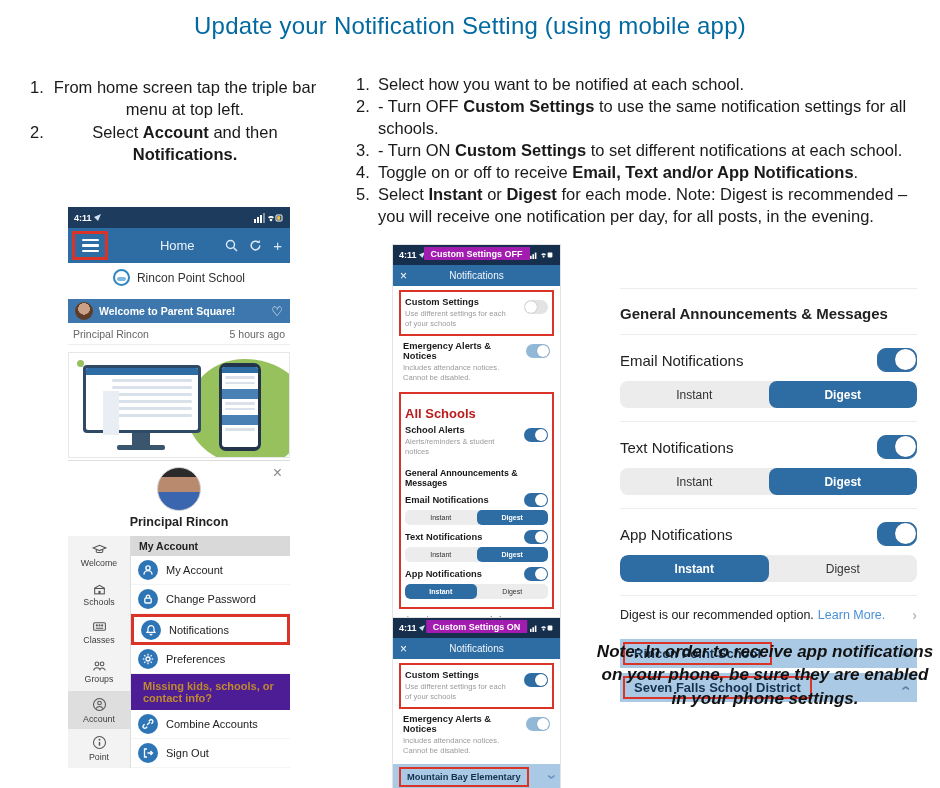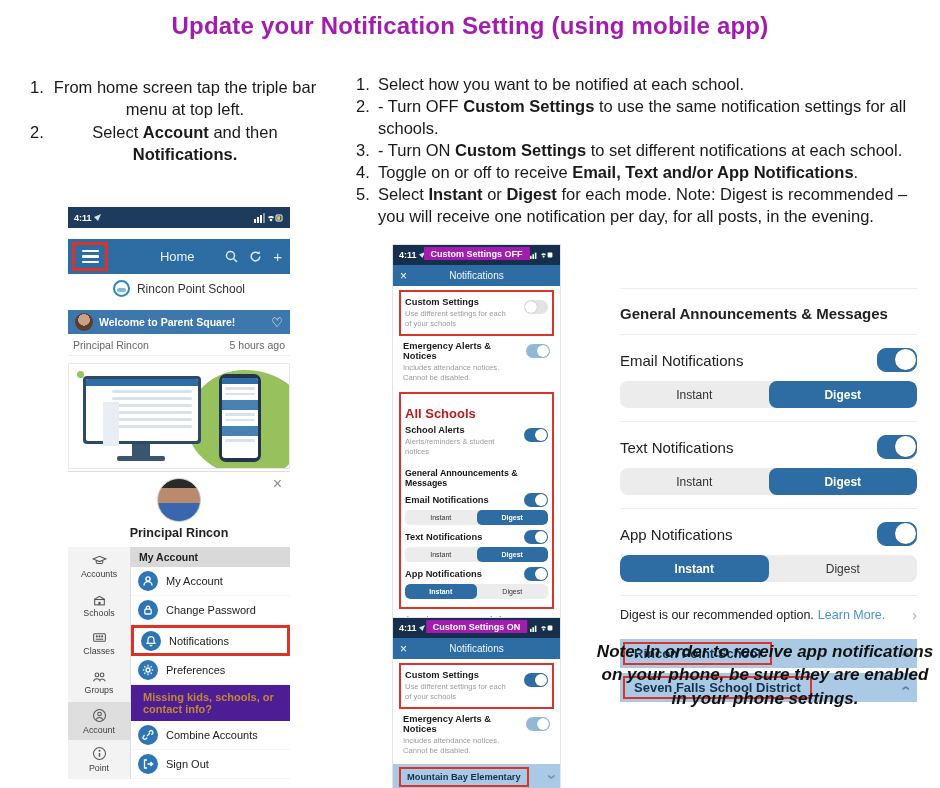--- a/index.html
+++ b/index.html
@@ -7,7 +7,7 @@
   .page { position:relative; width:940px; height:788px; background:#fff; overflow:hidden; }
 
   .title { position:absolute; top:12px; left:0; right:0; text-align:center;
-           font-size:24px; font-weight:bold; color:#a21caf; letter-spacing:.2px; }
+           font-size:24px; font-weight:normal; color:#0369a1; letter-spacing:.2px; }
 
   
   .left-steps { position:absolute; left:30px; top:76px; width:288px; font-size:16.5px; color:#1a1a1a; line-height:1.35; }

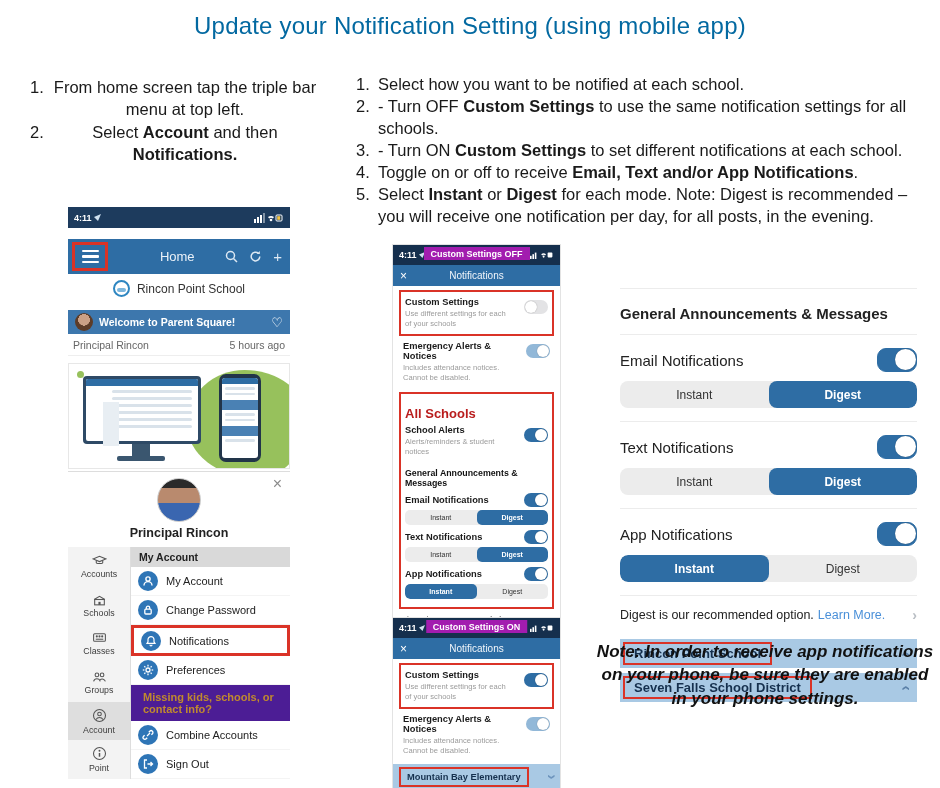--- a/index.html
+++ b/index.html
@@ -44,7 +44,7 @@
   
   .phone-home { position:absolute; left:68px; top:207px; width:222px; background:#fff; }
   .p1-status { height:21px; }
-  .p1-nav { height:35px;margin-top:11px; }
+  .p1-nav { height:35px; }
   .burger-box { position:absolute; left:4px; top:3px; width:36px; height:29px; border:3.5px solid #da3327;
                 display:flex; align-items:center; justify-content:center; }
   .burger { display:flex; flex-direction:column; gap:3px; }

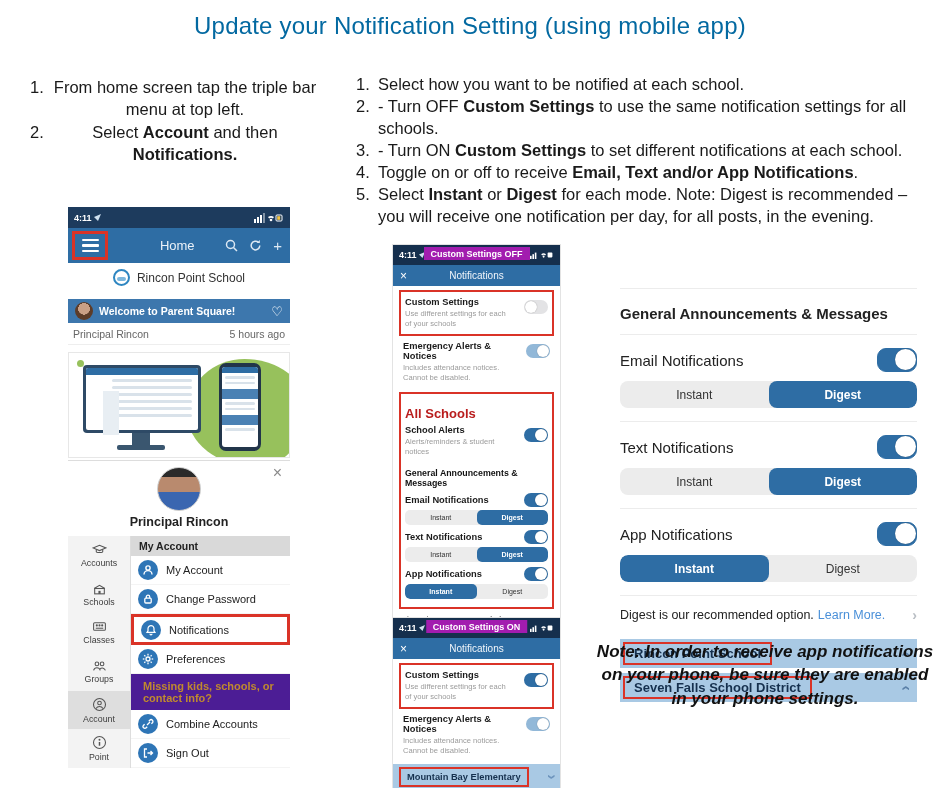--- a/index.html
+++ b/index.html
@@ -292,7 +292,7 @@
                 <path d="M1 4.5 7 2l6 2.5L7 7z" fill="none" stroke="#555"></path>
                 <path d="M4 6v2c0 1 6 1 6 0V6" fill="none" stroke="#555"></path>
               </svg>
-            <span>Accounts</span>
+            <span>Welcome</span>
           </div>
           <div class="side-item">
             <svg width="15" height="13" viewBox="0 0 14 12">

